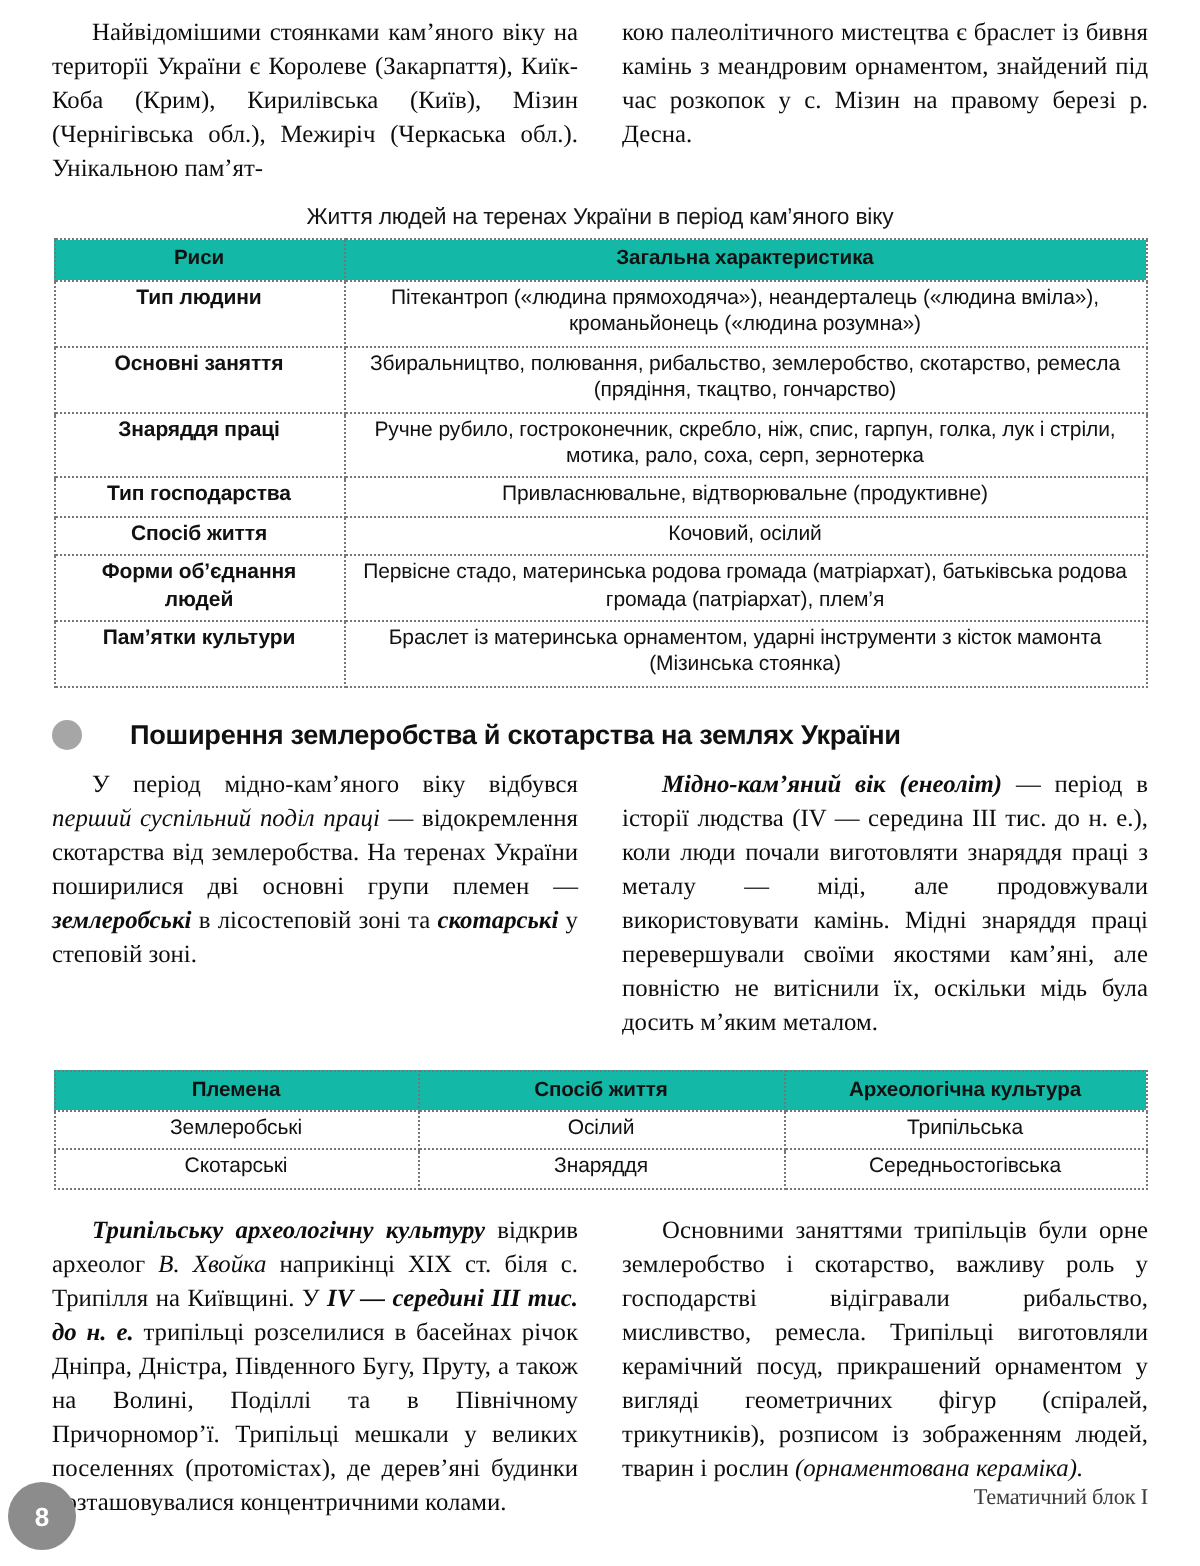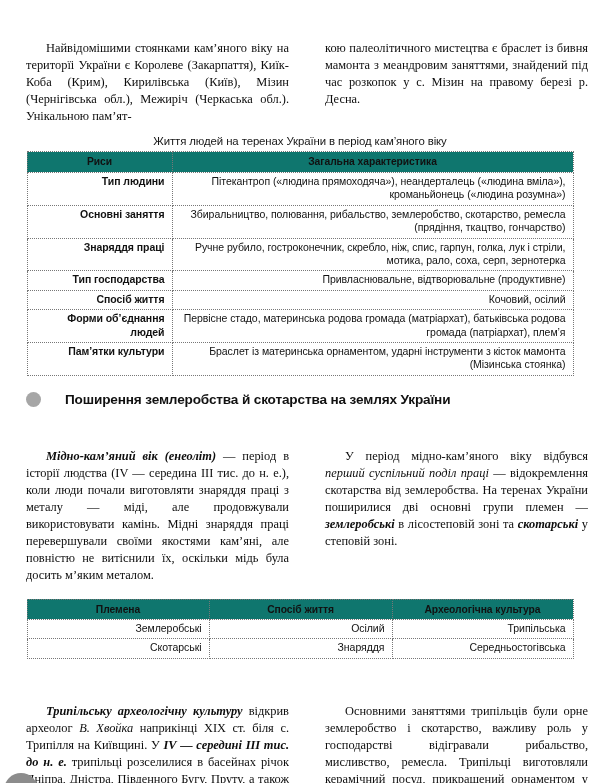--- a/index.html
+++ b/index.html
@@ -27,10 +27,9 @@
   
   .cols {
     display: flex;
-    gap: 36px;
+    gap: 22px;
     padding: 0 26px;
     box-sizing: border-box;
-    margin-top: 32px;
   }
   .col {
     width: 263px;

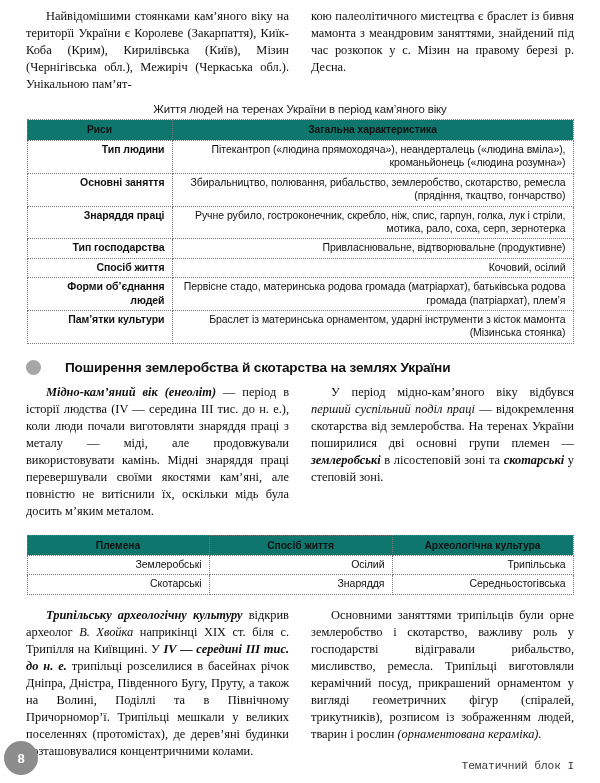--- a/index.html
+++ b/index.html
@@ -174,7 +174,7 @@
     </div>
     <div class="col">
       <p class="body">
-        <span>кою палеолітичного мистецтва є браслет із бивня мамонта з меандровим заняттями, знайдений під час розкопок у с. Мізин на правому березі р. Десна.</span>
+        <span>кою палеолітичного мистецтва є браслет із бивня камінь з меандровим орнаментом, знайдений під час розкопок у с. Мізин на правому березі р. Десна.</span>
       </p>
     </div>
   </div>

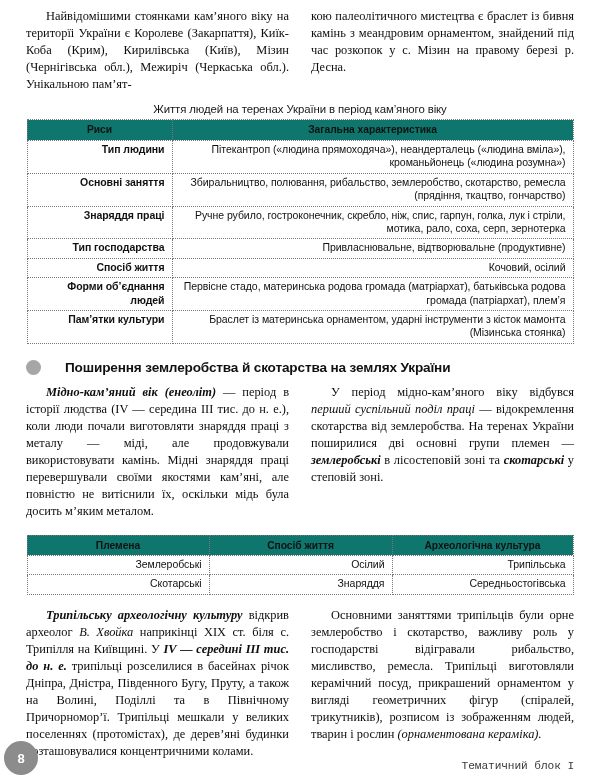--- a/index.html
+++ b/index.html
@@ -78,7 +78,7 @@
     letter-spacing: -0.05px;
   }
   table.grid thead th {
-    background: #0f766e;
+    background: #14b8a6;
     text-align: center;
     font-weight: bold;
     font-size: 10.3px;

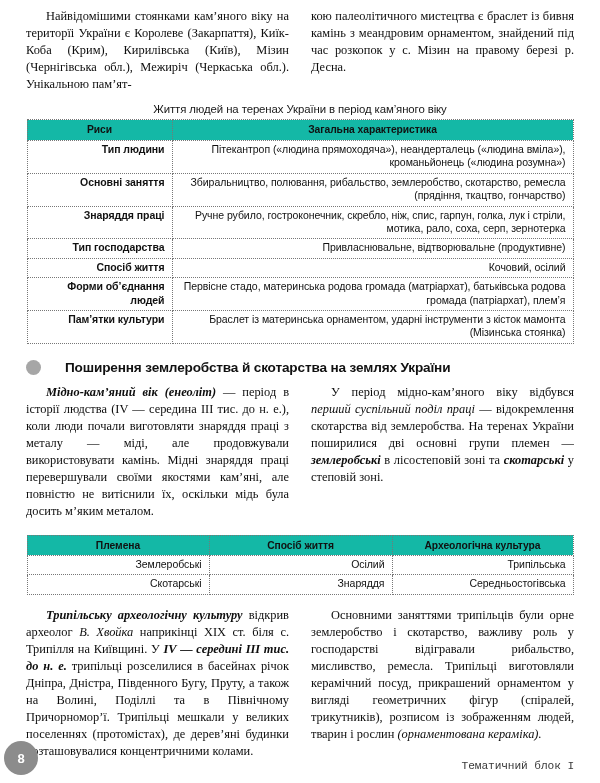--- a/index.html
+++ b/index.html
@@ -89,7 +89,7 @@
     font-weight: bold;
   }
   table.grid tbody td {
-    text-align: right;
+    text-align: center;
   }
 
   

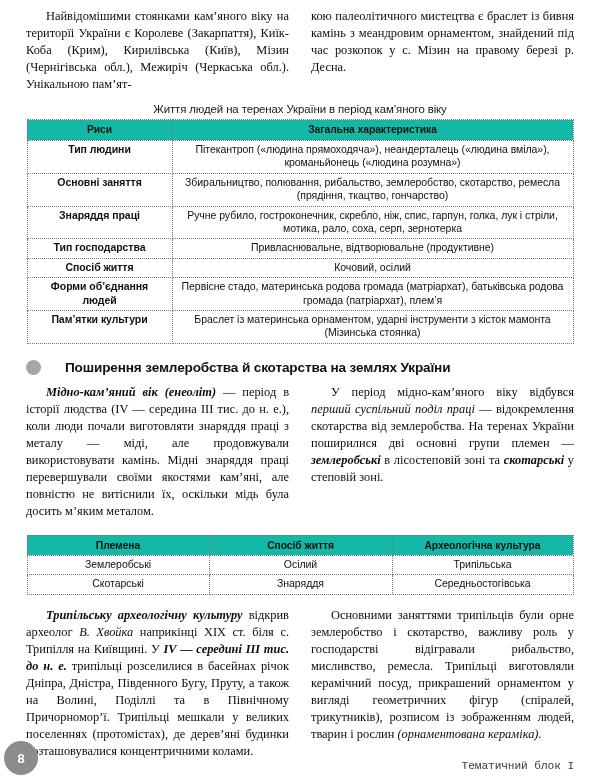--- a/index.html
+++ b/index.html
@@ -238,10 +238,10 @@
 
   <div class="cols">
     <div class="col">
+      <p class="body indent"><span>У період мідно-кам’яного віку відбувся </span><span class="it">перший суспільний поділ праці</span><span> — відокремлення скотарства від землеробства. На теренах України поширилися дві основні групи племен — </span><span class="bi">землеробські</span><span> в лісостеповій зоні та </span><span class="bi">скотарські</span><span> у степовій зоні.</span></p>
+    </div>
+    <div class="col">
       <p class="body indent"><span class="bi">Мідно-кам’яний вік (енеоліт)</span><span> — період в історії людства (IV — середина III тис. до н. е.), коли люди почали виготовляти знаряддя праці з металу — міді, але продовжували використовувати камінь. Мідні знаряддя праці перевершували своїми якостями кам’яні, але повністю не витіснили їх, оскільки мідь була досить м’яким металом.</span></p>
-    </div>
-    <div class="col">
-      <p class="body indent"><span>У період мідно-кам’яного віку відбувся </span><span class="it">перший суспільний поділ праці</span><span> — відокремлення скотарства від землеробства. На теренах України поширилися дві основні групи племен — </span><span class="bi">землеробські</span><span> в лісостеповій зоні та </span><span class="bi">скотарські</span><span> у степовій зоні.</span></p>
     </div>
   </div>
 

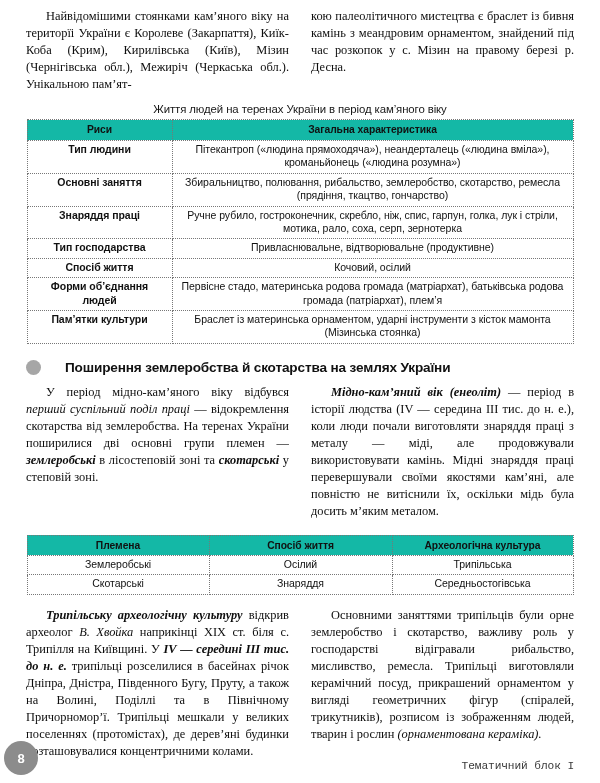--- a/index.html
+++ b/index.html
@@ -151,8 +151,8 @@
   .footer-label {
     position: absolute;
     right: 26px;
-    bottom: 11px;
-    font-family: Liberation Mono, monospace;
+    bottom: 28px;
+    font-family: Liberation Serif, serif;
     font-size: 11.2px;
     color: #3a3a3a;
     letter-spacing: -0.1px;

